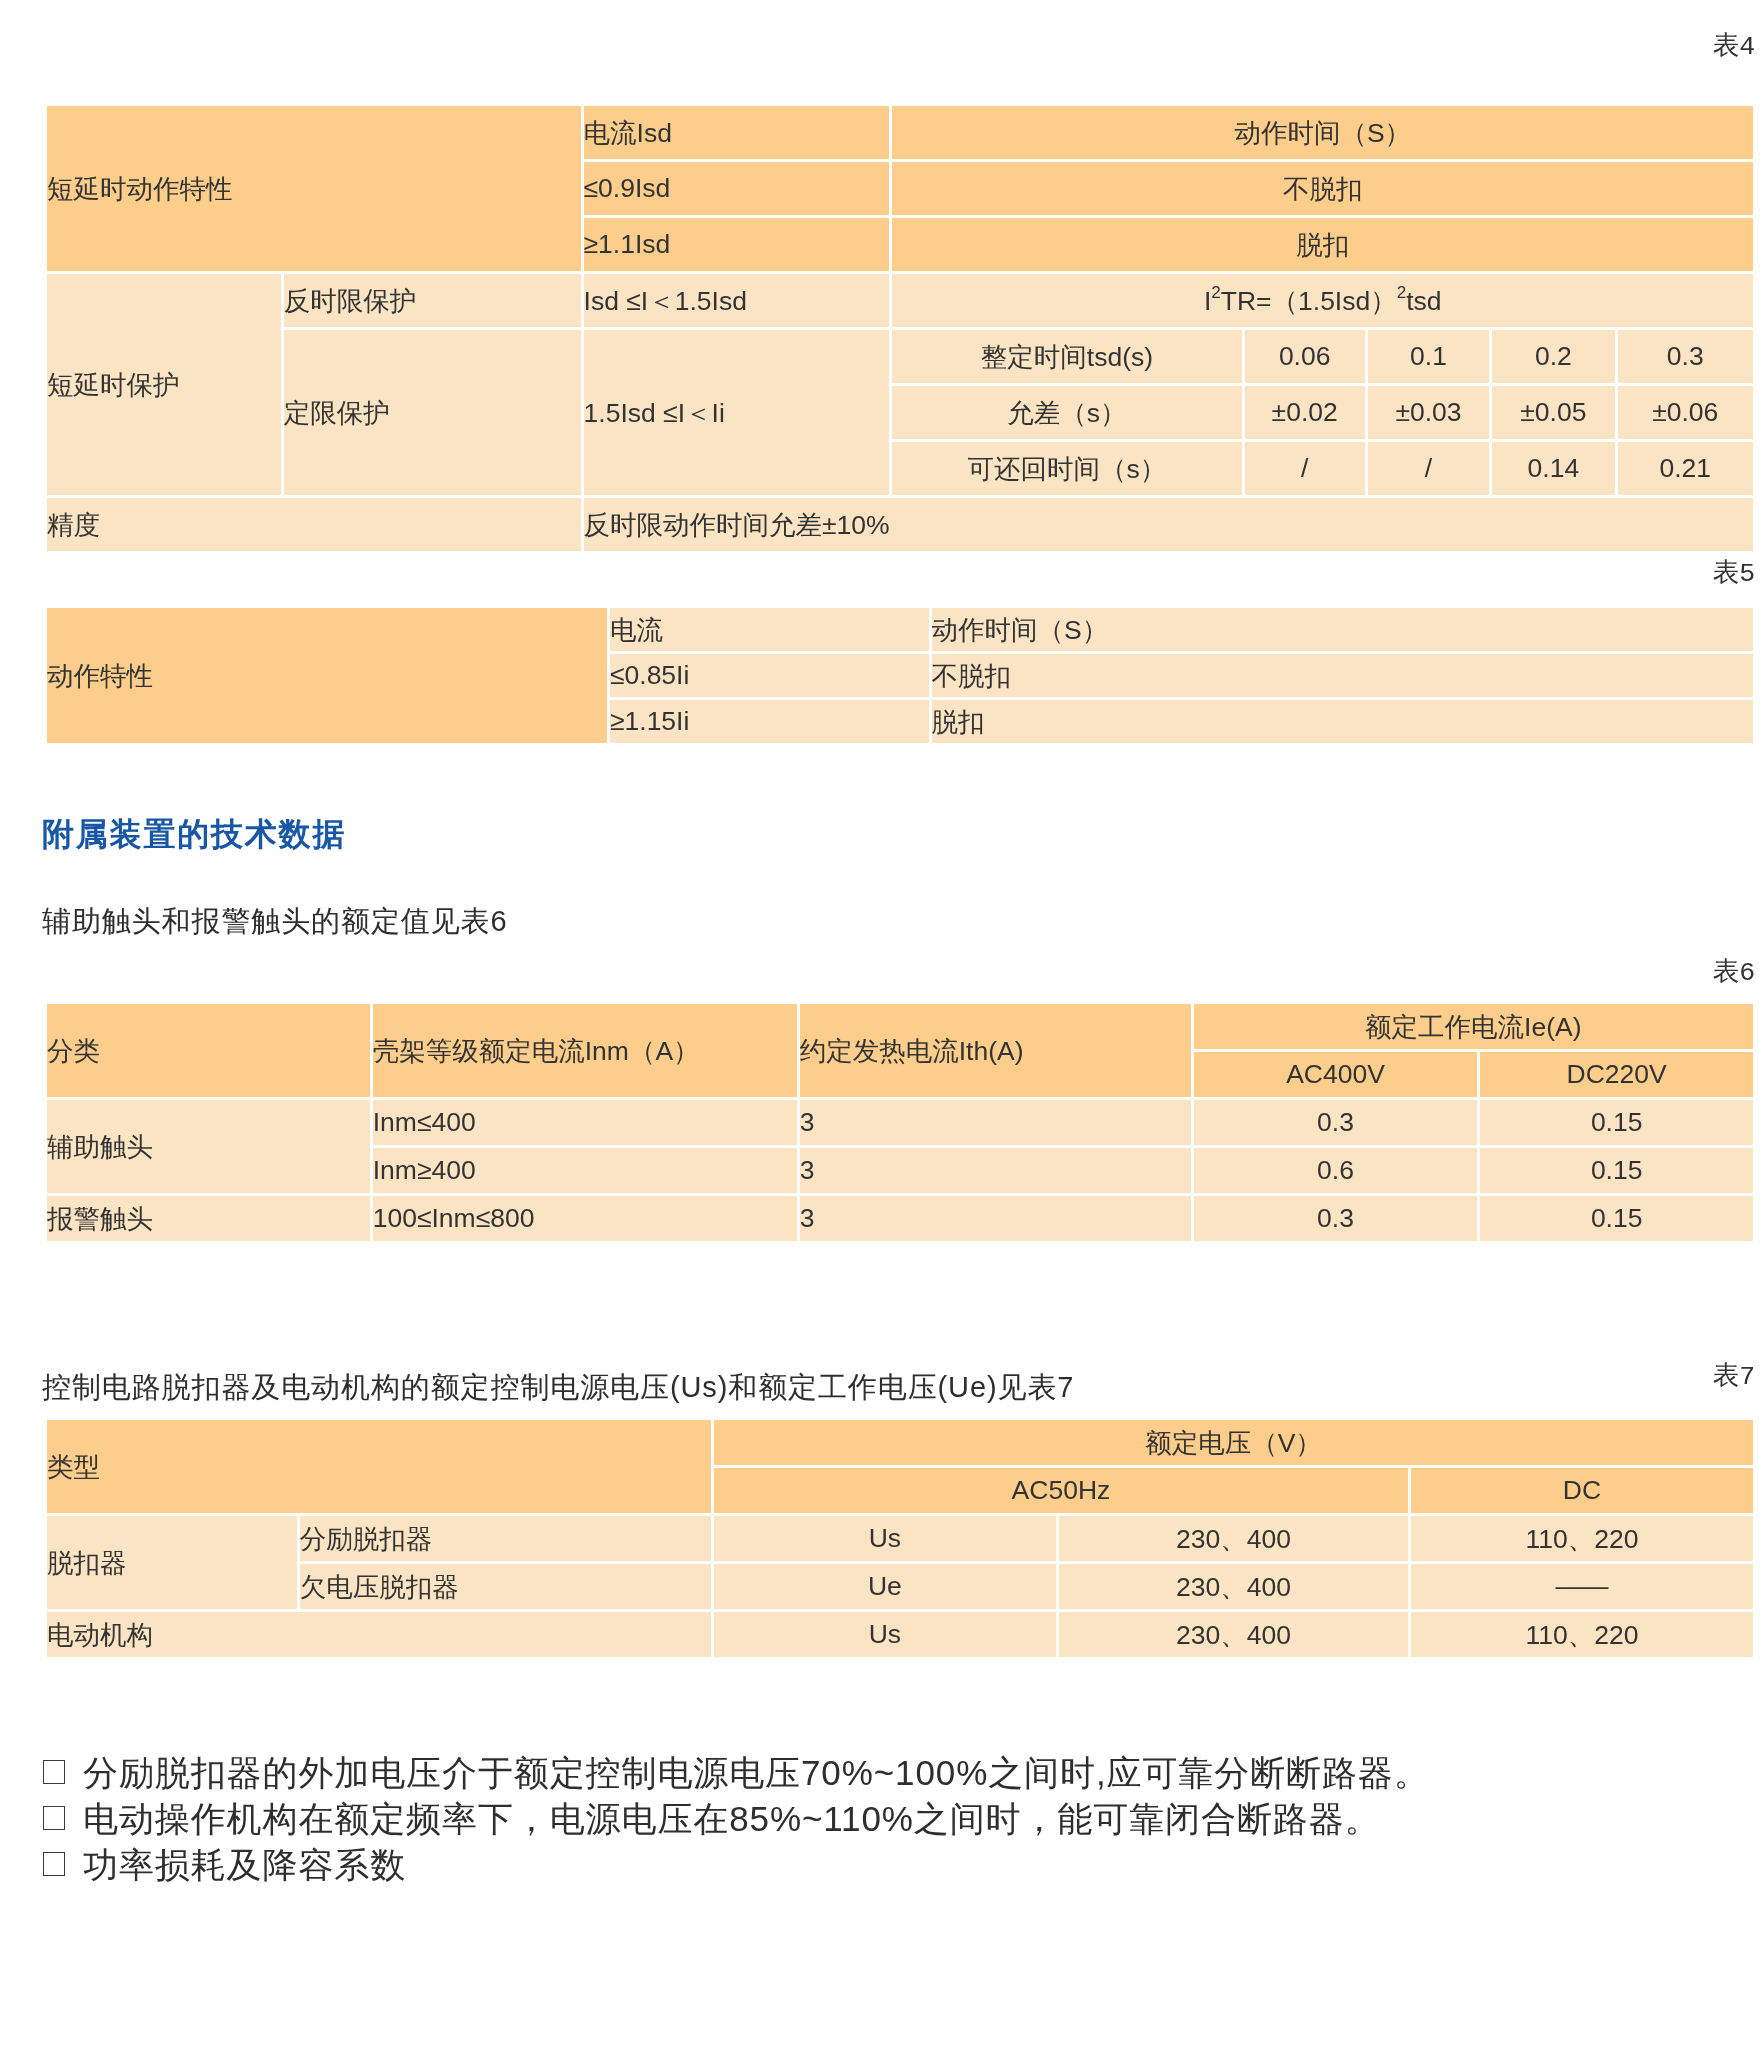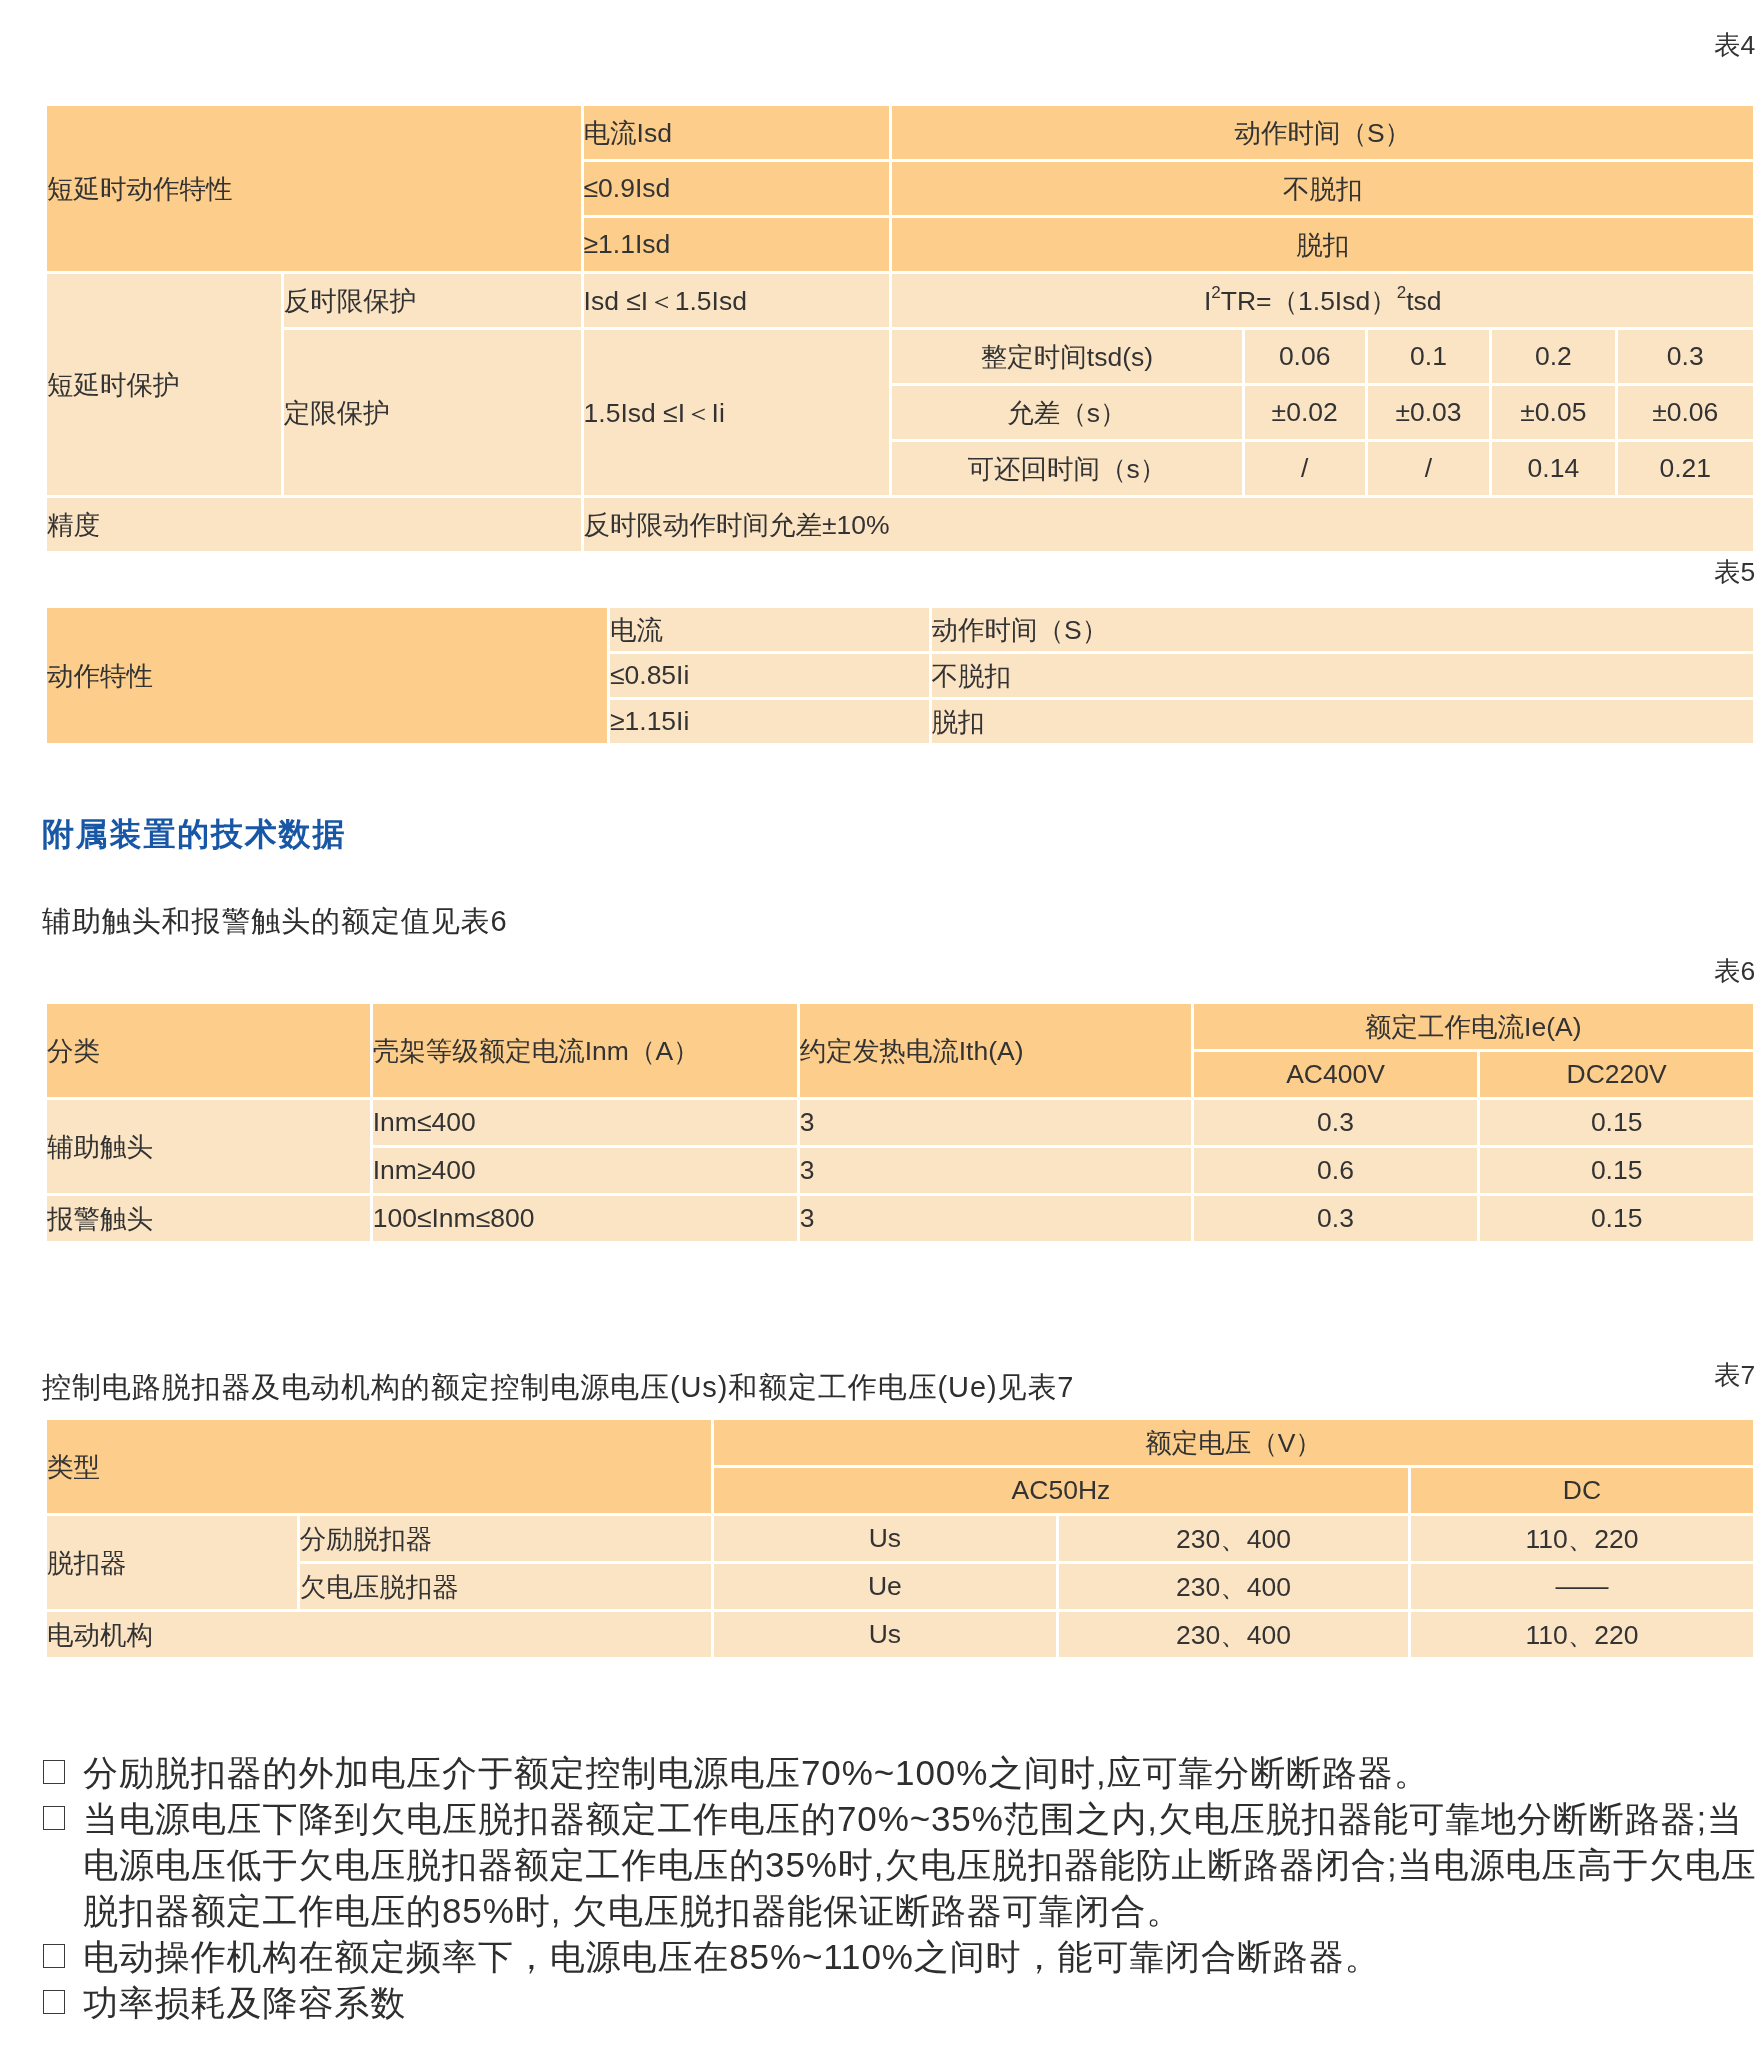--- a/index.html
+++ b/index.html
@@ -9,7 +9,7 @@
     color:#333333;
   }
   .tbl-label{
-    position:absolute;right:8.8px;font-size:26.5px;color:#333333;text-align:right;
+    position:absolute;right:8.8px;font-size:26.5px;color:#333333;text-align:right;font-family:Liberation Mono, monospace;
   }
   table.grid{
     position:absolute;border-collapse:separate;border-spacing:3.5px;

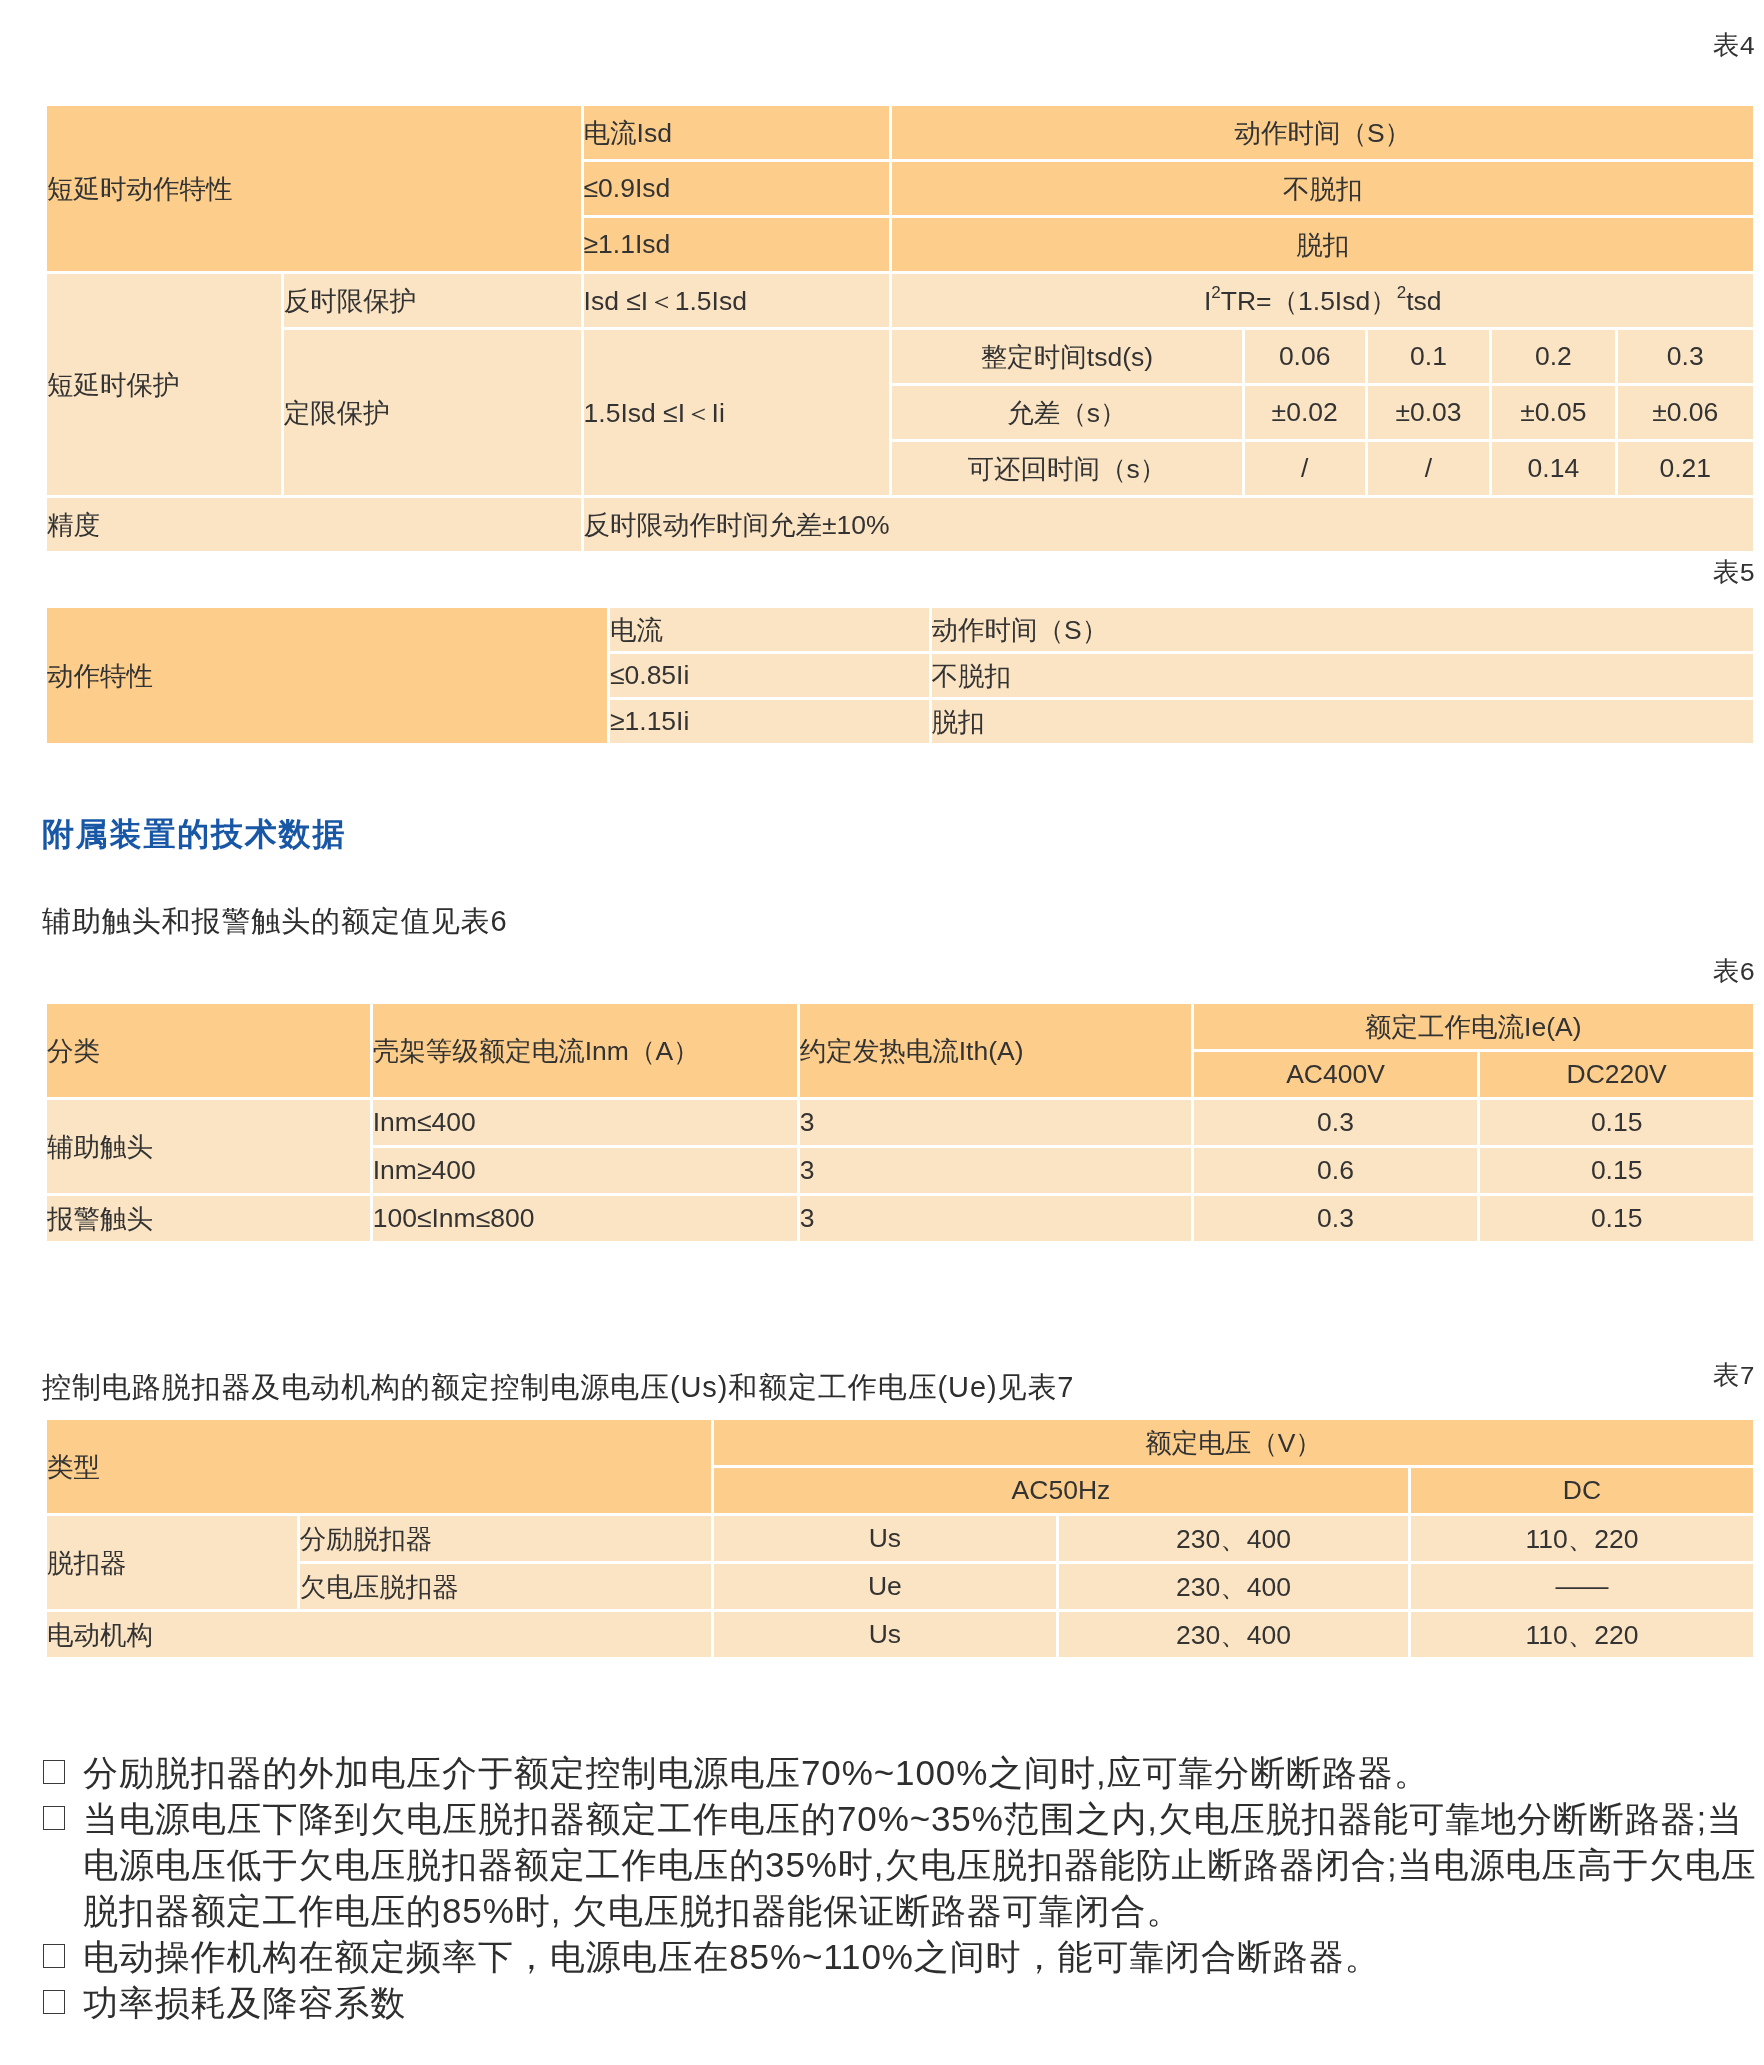--- a/index.html
+++ b/index.html
@@ -233,10 +233,6 @@
   </div>
   <div class="note">
     <span class="checkbox"></span>
-    <span>当电源电压下降到欠电压脱扣器额定工作电压的70%~35%范围之内,欠电压脱扣器能可靠地分断断路器;当电源电压低于欠电压脱扣器额定工作电压的35%时,欠电压脱扣器能防止断路器闭合;当电源电压高于欠电压脱扣器额定工作电压的85%时, 欠电压脱扣器能保证断路器可靠闭合。</span>
-  </div>
-  <div class="note">
-    <span class="checkbox"></span>
     <span>电动操作机构在额定频率下，电源电压在85%~110%之间时，能可靠闭合断路器。</span>
   </div>
   <div class="note">

